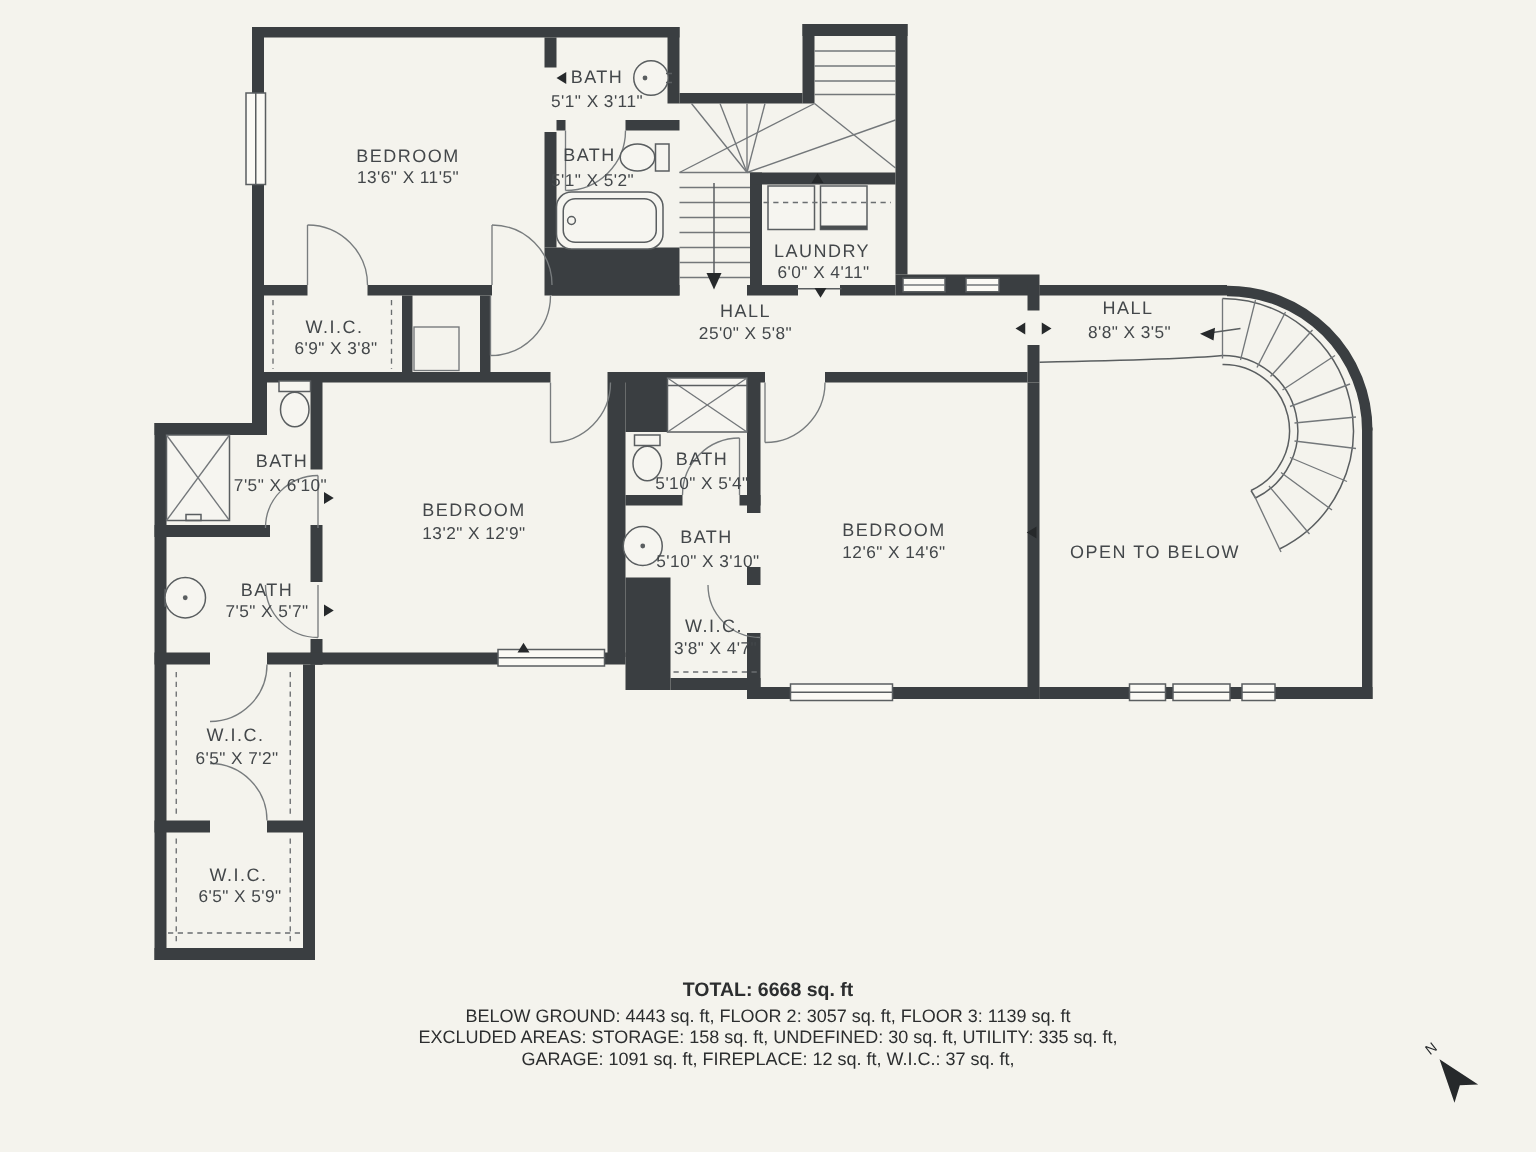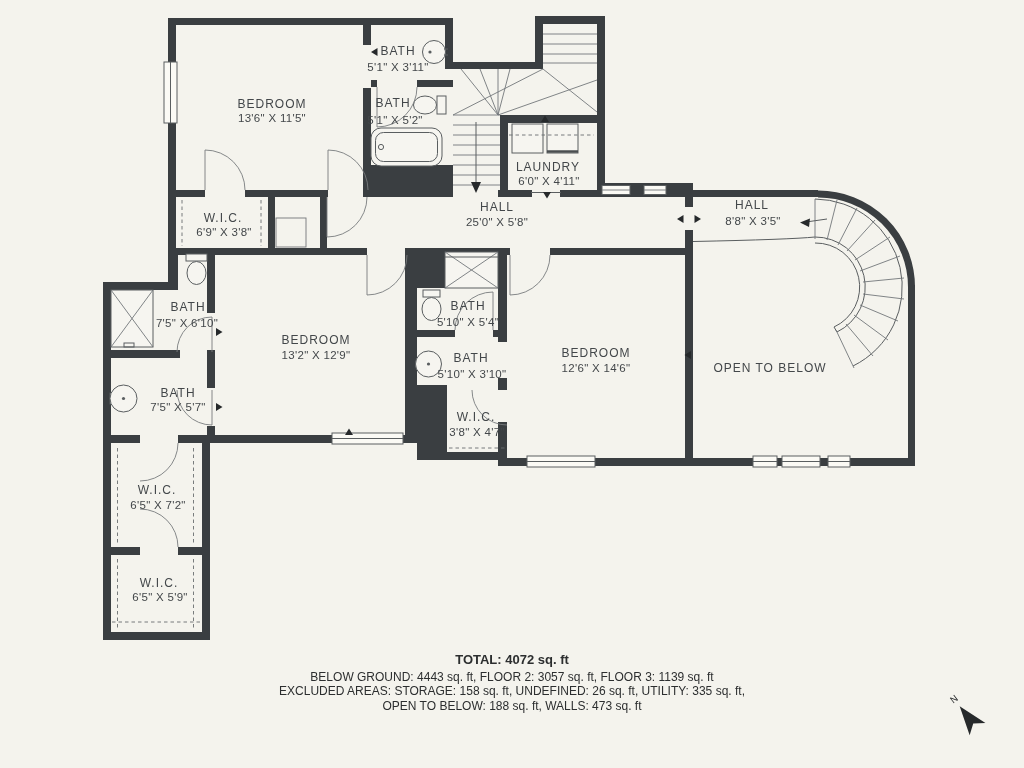--- a/index.html
+++ b/index.html
@@ -321,7 +321,7 @@
 </svg>
 
 <div id="summary">
-  <div class="total">TOTAL: 4072 sq. ft</div>
+  <div class="total">TOTAL: 6668 sq. ft</div>
   <div>BELOW GROUND: 4443 sq. ft, FLOOR 2: 3057 sq. ft, FLOOR 3: 1139 sq. ft</div>
   <div>EXCLUDED AREAS: STORAGE: 158 sq. ft, UNDEFINED: 26 sq. ft, UTILITY: 335 sq. ft,</div>
   <div>OPEN TO BELOW: 188 sq. ft, WALLS: 473 sq. ft</div>

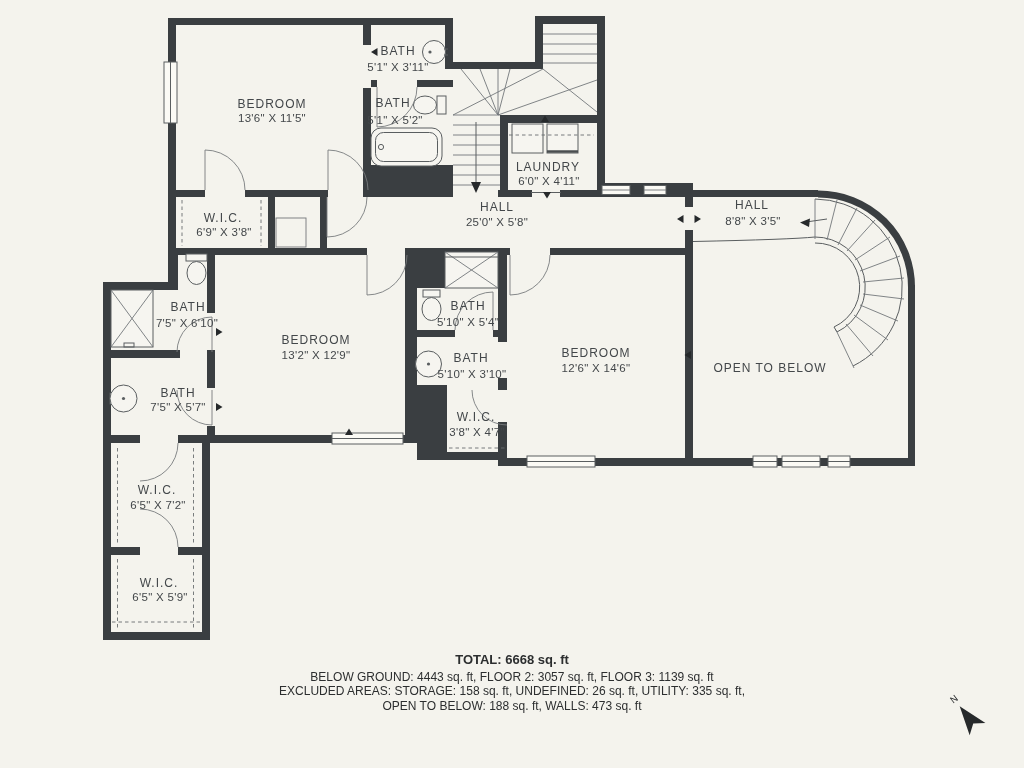--- a/index.html
+++ b/index.html
@@ -323,7 +323,7 @@
 <div id="summary">
   <div class="total">TOTAL: 6668 sq. ft</div>
   <div>BELOW GROUND: 4443 sq. ft, FLOOR 2: 3057 sq. ft, FLOOR 3: 1139 sq. ft</div>
-  <div>EXCLUDED AREAS: STORAGE: 158 sq. ft, UNDEFINED: 26 sq. ft, UTILITY: 335 sq. ft,</div>
+  <div>EXCLUDED AREAS: STORAGE: 158 sq. ft, UNDEFINED: 30 sq. ft, UTILITY: 335 sq. ft,</div>
   <div>OPEN TO BELOW: 188 sq. ft, WALLS: 473 sq. ft</div>
 </div>
 

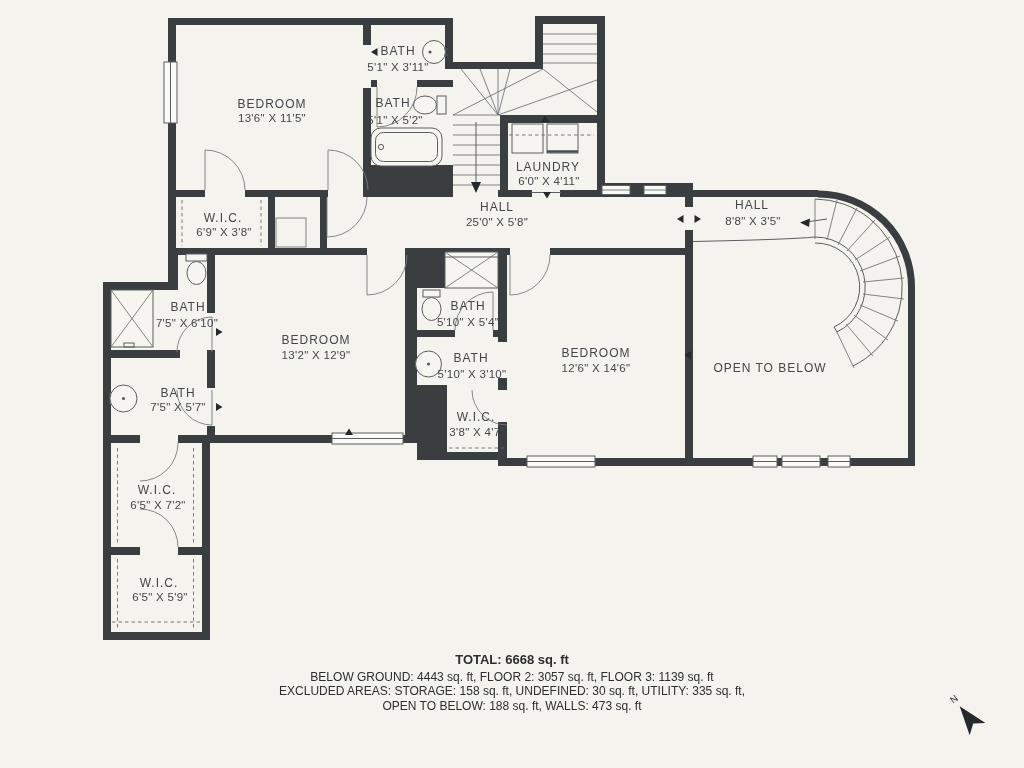--- a/index.html
+++ b/index.html
@@ -324,6 +324,7 @@
   <div class="total">TOTAL: 6668 sq. ft</div>
   <div>BELOW GROUND: 4443 sq. ft, FLOOR 2: 3057 sq. ft, FLOOR 3: 1139 sq. ft</div>
   <div>EXCLUDED AREAS: STORAGE: 158 sq. ft, UNDEFINED: 30 sq. ft, UTILITY: 335 sq. ft,</div>
+  <div>GARAGE: 1091 sq. ft, FIREPLACE: 12 sq. ft, W.I.C.: 37 sq. ft,</div>
   <div>OPEN TO BELOW: 188 sq. ft, WALLS: 473 sq. ft</div>
 </div>
 

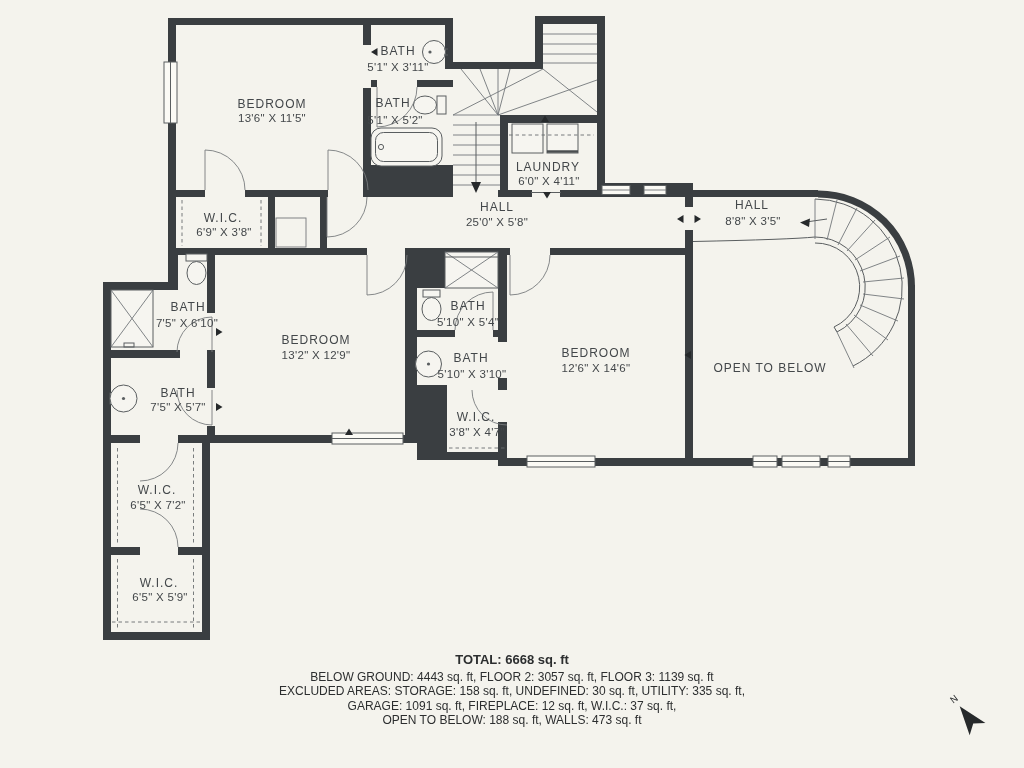--- a/index.html
+++ b/index.html
@@ -325,7 +325,6 @@
   <div>BELOW GROUND: 4443 sq. ft, FLOOR 2: 3057 sq. ft, FLOOR 3: 1139 sq. ft</div>
   <div>EXCLUDED AREAS: STORAGE: 158 sq. ft, UNDEFINED: 30 sq. ft, UTILITY: 335 sq. ft,</div>
   <div>GARAGE: 1091 sq. ft, FIREPLACE: 12 sq. ft, W.I.C.: 37 sq. ft,</div>
-  <div>OPEN TO BELOW: 188 sq. ft, WALLS: 473 sq. ft</div>
 </div>
 
 </body></html>

